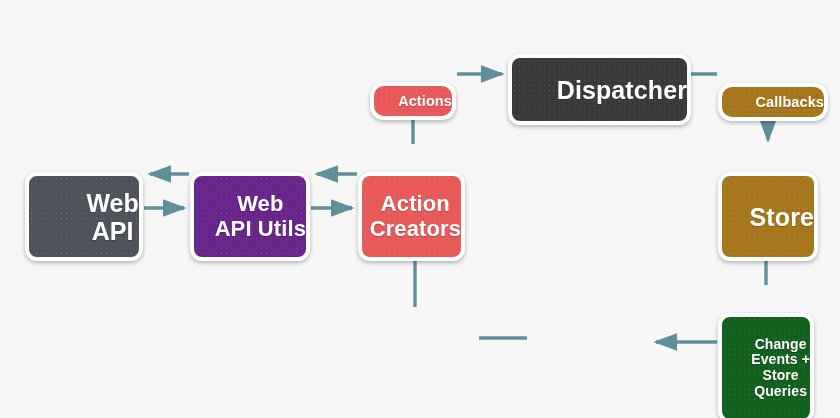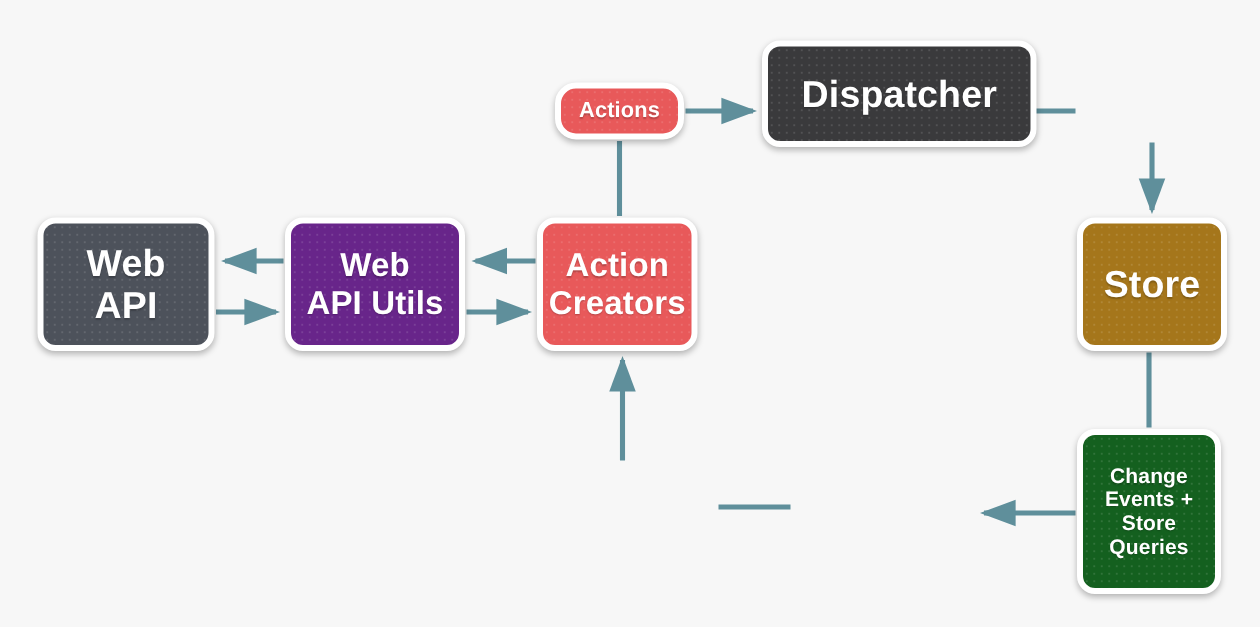--- a/index.html
+++ b/index.html
@@ -32,7 +32,7 @@
     box-sizing: border-box;
     display: flex;
     align-items: center;
-    justify-content: center;
+    justify-content: flex-end;
     text-align: center;
     color: #ffffff;
     border: 4px solid #ffffff;
@@ -44,6 +44,7 @@
     z-index: 2;
     background-image: radial-gradient(rgba(255,255,255,0.12) 0.5px, transparent 0.6px);
     background-size: 5px 5px;
+    margin-top: 27px;
   }
   .node .lbl {
     display: block;

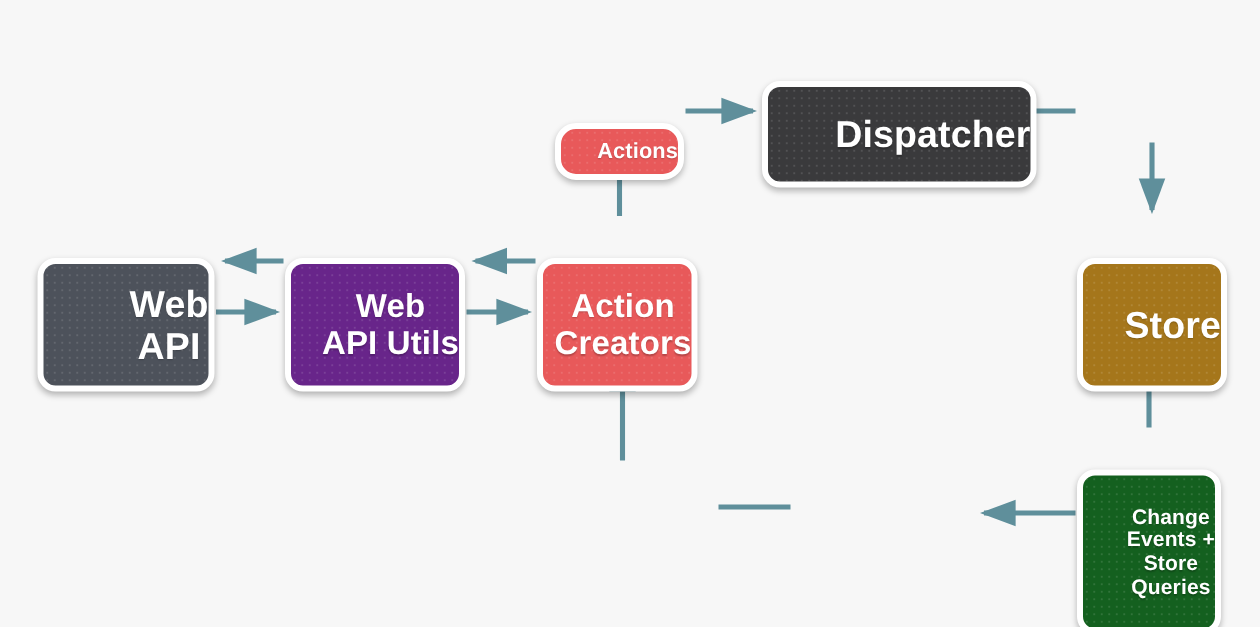--- a/index.html
+++ b/index.html
@@ -130,6 +130,9 @@
     <span class="lbl">Dispatcher</span>
   </div>
 
+  <div class="node small pill" id="node-callbacks" style="background-color: rgb(165, 118, 27);">
+    <span class="lbl">Callbacks</span>
+  </div>
 
   <div class="node big" id="node-store" style="background-color: rgb(165, 118, 27);">
     <span class="lbl">Store</span>

